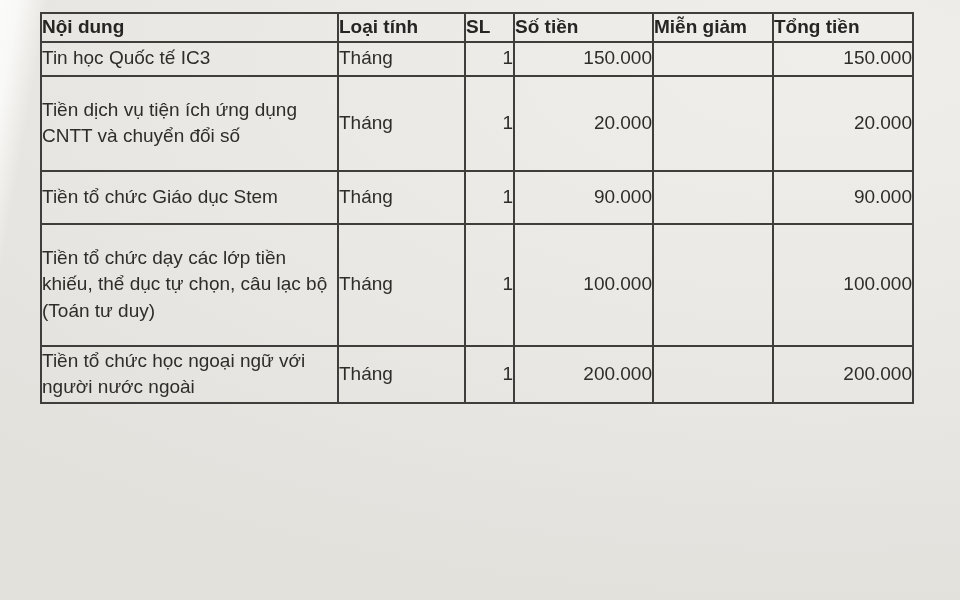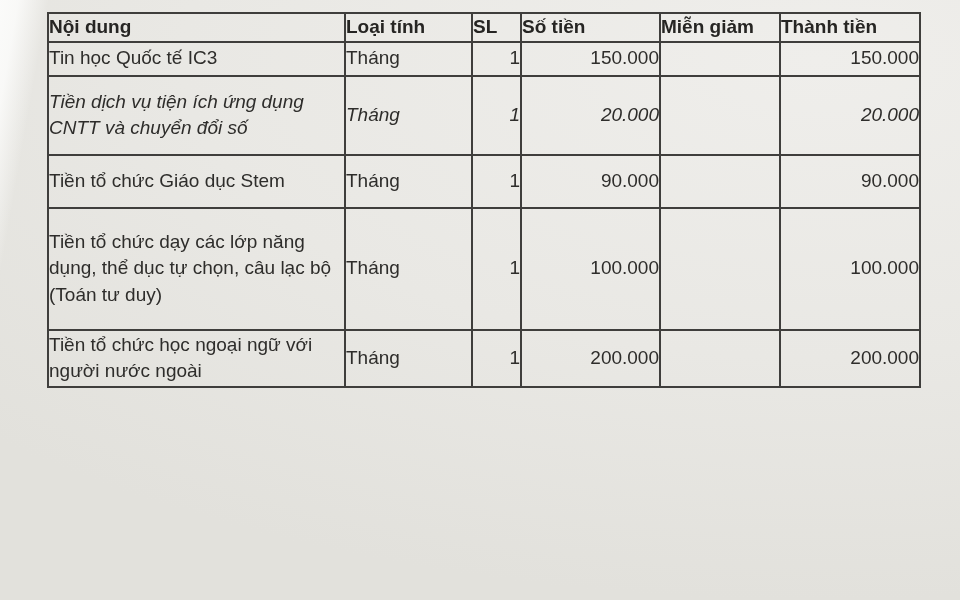--- a/index.html
+++ b/index.html
@@ -24,7 +24,7 @@
   }
   table.fee-table {
     position: absolute;
-    left: 47px;
+    left: 40px;
     top: 12px;
     width: 872px;
     border-collapse: collapse;

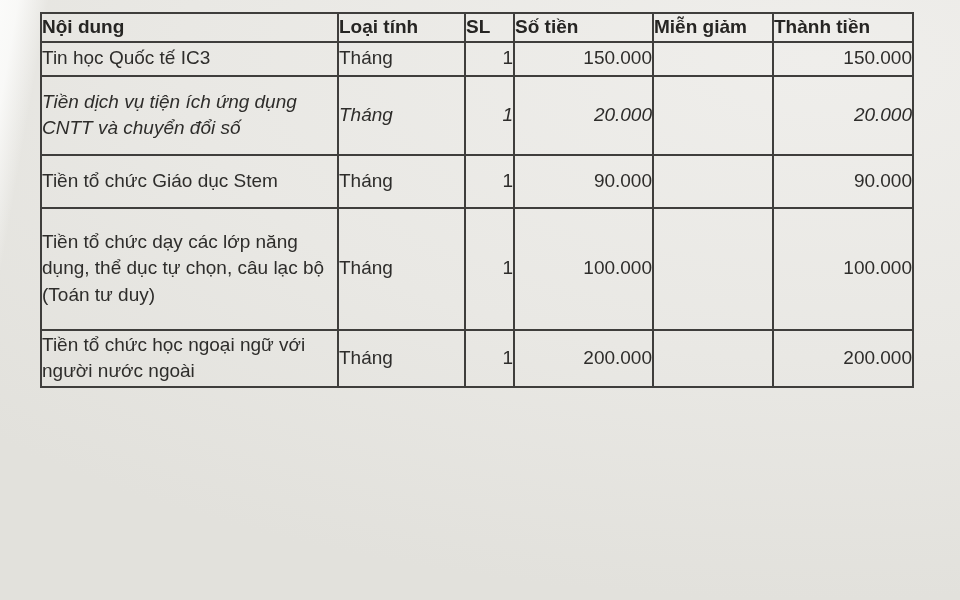--- a/index.html
+++ b/index.html
@@ -113,7 +113,7 @@
         <th class="c-left">SL</th>
         <th class="c-left">Số tiền</th>
         <th class="c-left">Miễn giảm</th>
-        <th class="c-left">Thành tiền</th>
+        <th class="c-left">Tổng tiền</th>
       </tr>
     </thead>
     <tbody>

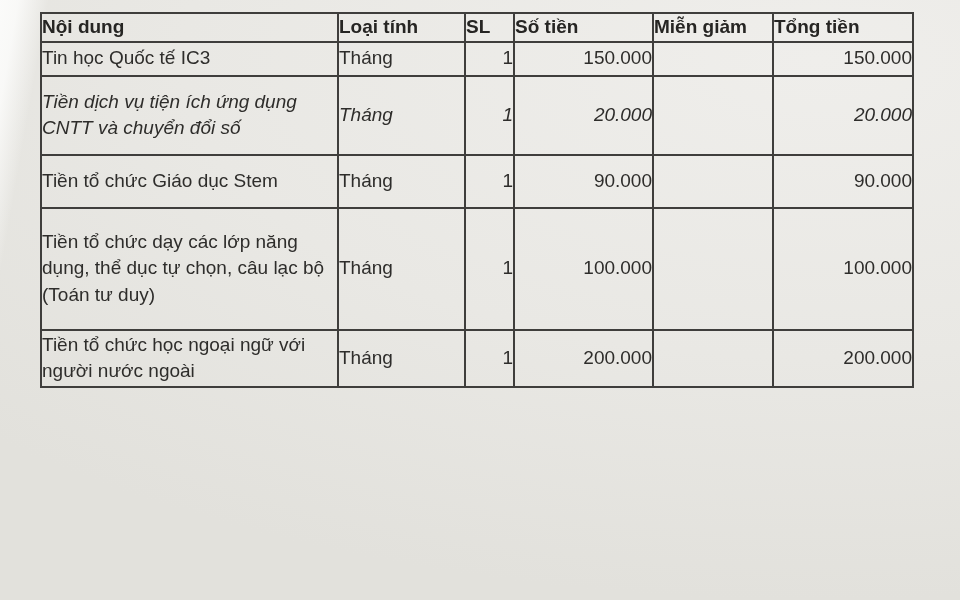--- a/index.html
+++ b/index.html
@@ -52,7 +52,7 @@
   .italic  { font-style: italic; }
   tr.h-head  { height: 28px; }
   tr.h-r0    { height: 34px; }
-  tr.h-r1    { height: 79px; font-style: italic; }
+  tr.h-r1    { height: 95px; }
   tr.h-r2    { height: 38px; }
   tr.h-r3    { height: 53px; margin-top: 42px; }
   tr.h-r4    { height: 59px; }

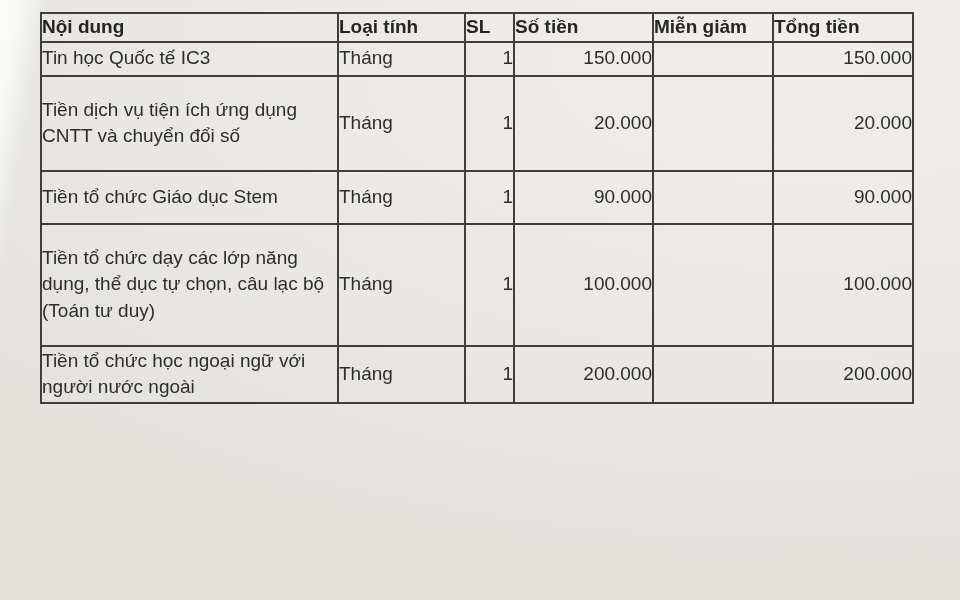--- a/index.html
+++ b/index.html
@@ -142,7 +142,7 @@
         <td class="c-num">90.000</td>
       </tr>
       <tr class="h-r5">
-        <td class="c-left">Tiền tổ chức dạy các lớp năng dụng, thể dục tự chọn, câu lạc bộ (Toán tư duy)</td>
+        <td class="c-left">Tiền tổ chức dạy các lớp tiền khiếu, thể dục tự chọn, câu lạc bộ (Toán tư duy)</td>
         <td class="c-left">Tháng</td>
         <td class="c-sl">1</td>
         <td class="c-num">100.000</td>

